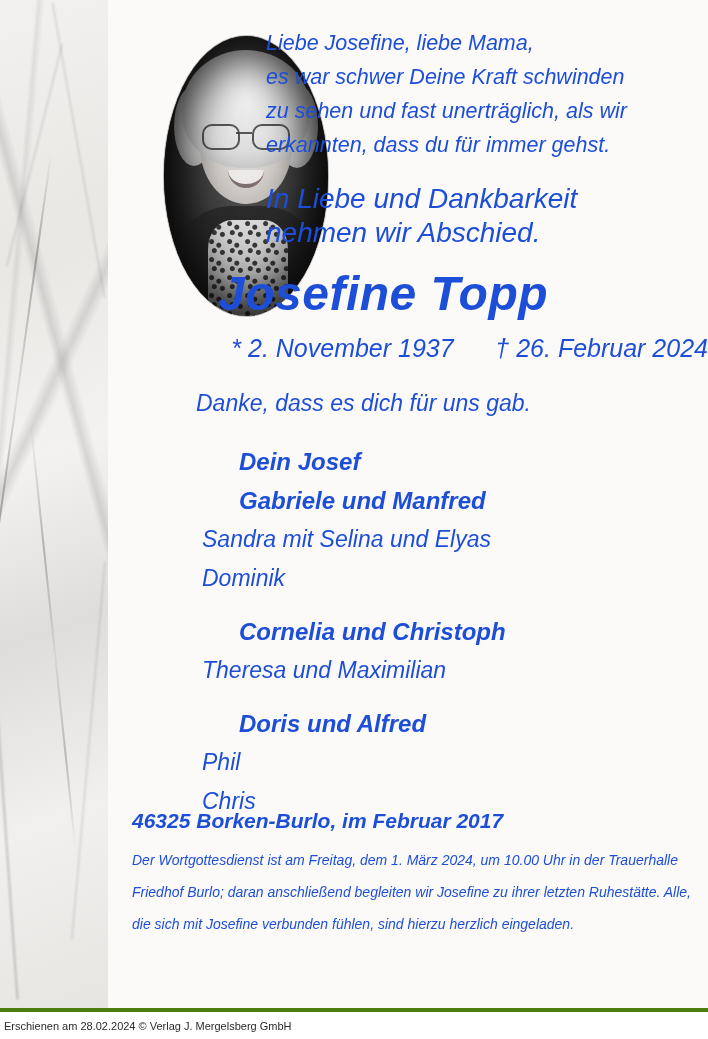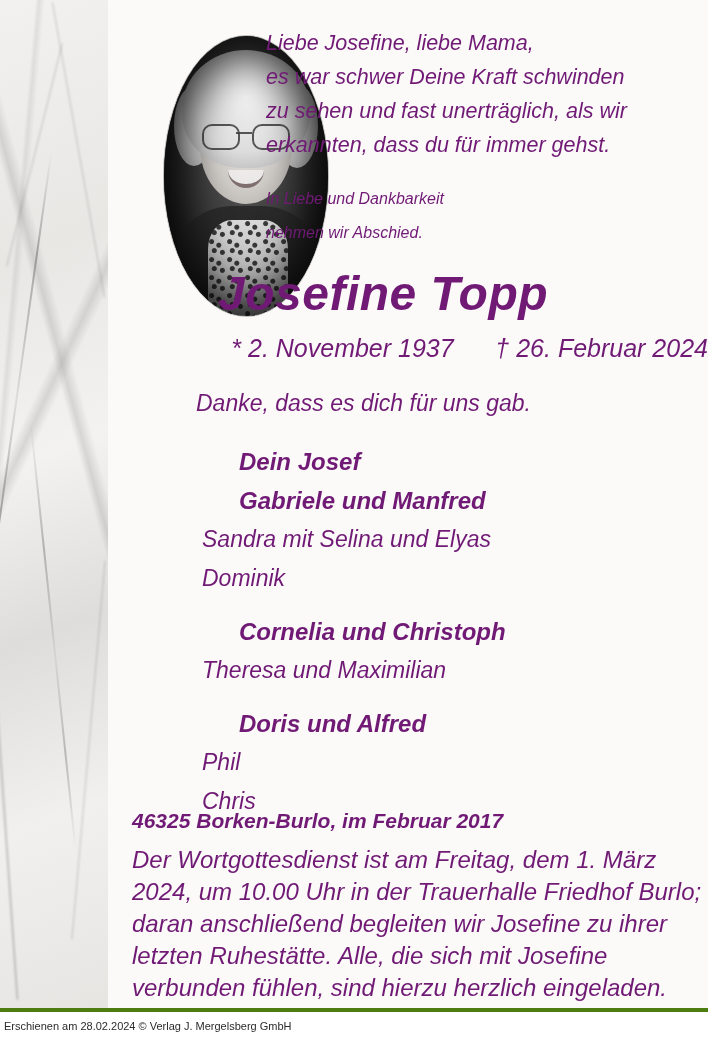--- a/index.html
+++ b/index.html
@@ -203,7 +203,7 @@
   
   .txt {
     position: absolute;
-    color: #701a75;
+    color: #1d4ed8;
     font-style: italic;
     font-family: "Liberation Sans", sans-serif;
     white-space: pre-wrap;

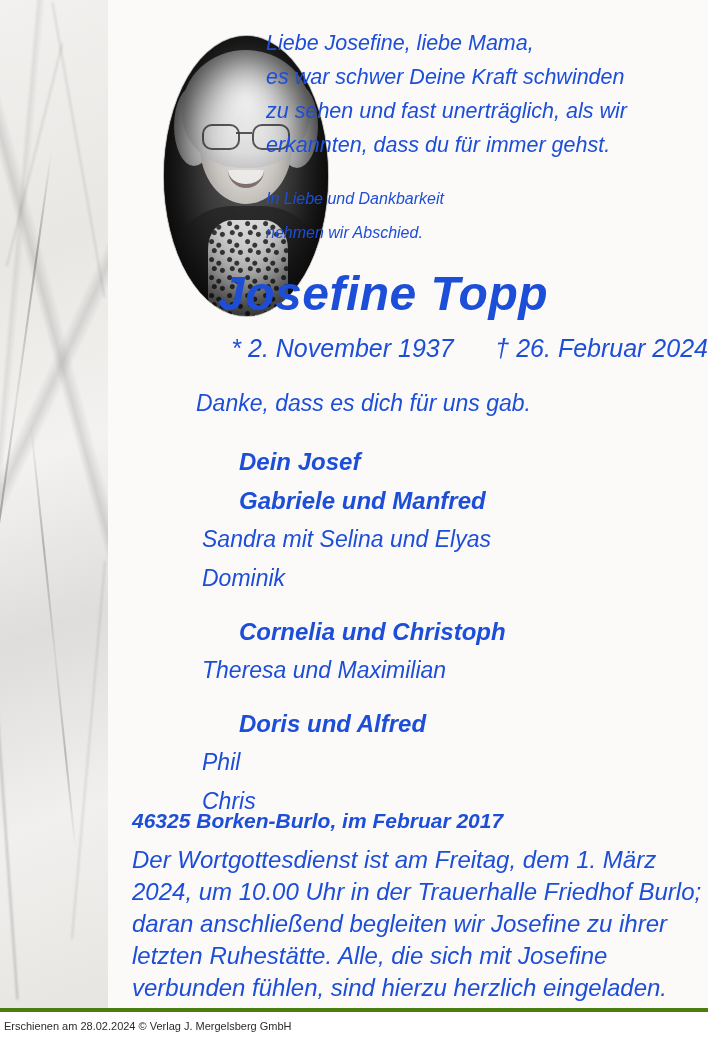--- a/index.html
+++ b/index.html
@@ -219,7 +219,7 @@
     left: 158px;
     top: 182px;
     width: 425px;
-    font-size: 16px;
+    font-size: 28px;
     line-height: 34px;
   }
   #name {

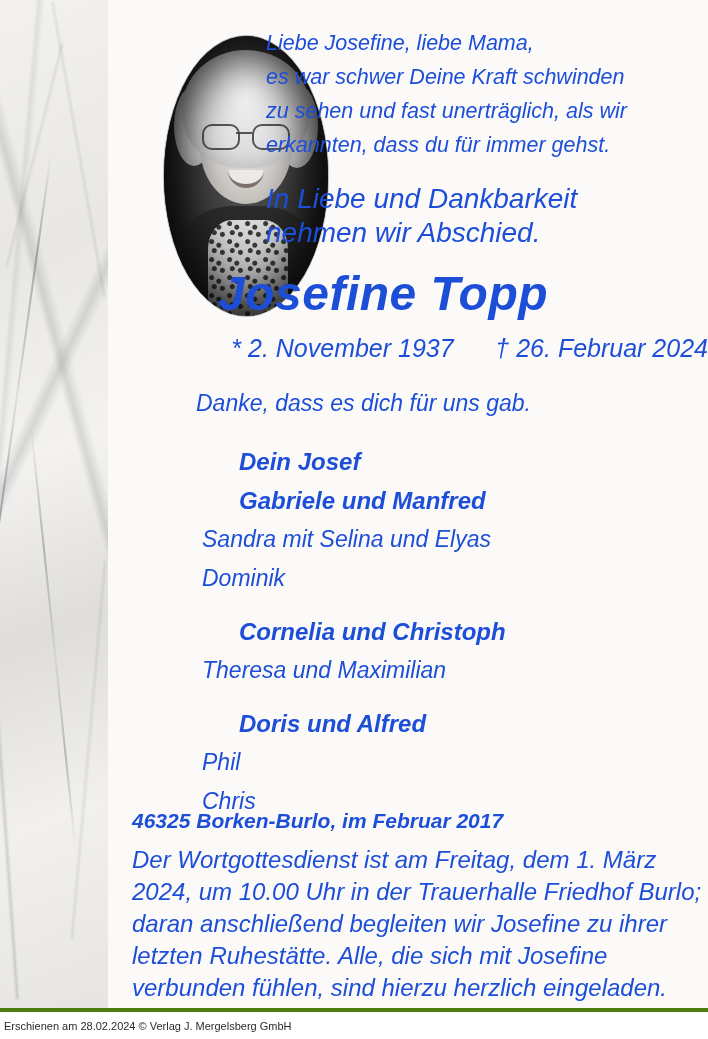--- a/index.html
+++ b/index.html
@@ -268,7 +268,7 @@
     left: 24px;
     top: 844px;
     width: 570px;
-    font-size: 24px;
+    font-size: 14px;
     line-height: 32px;
   }
 

